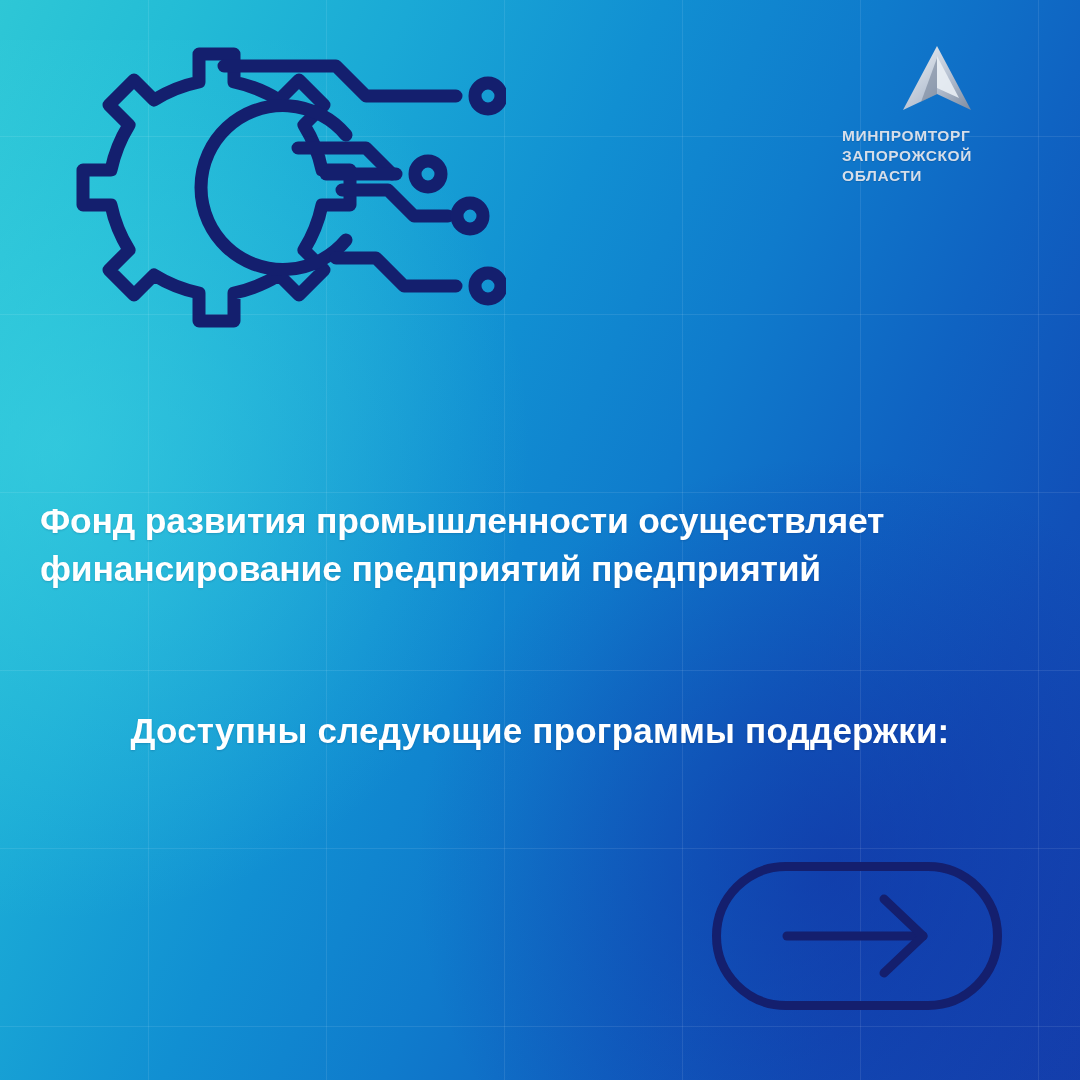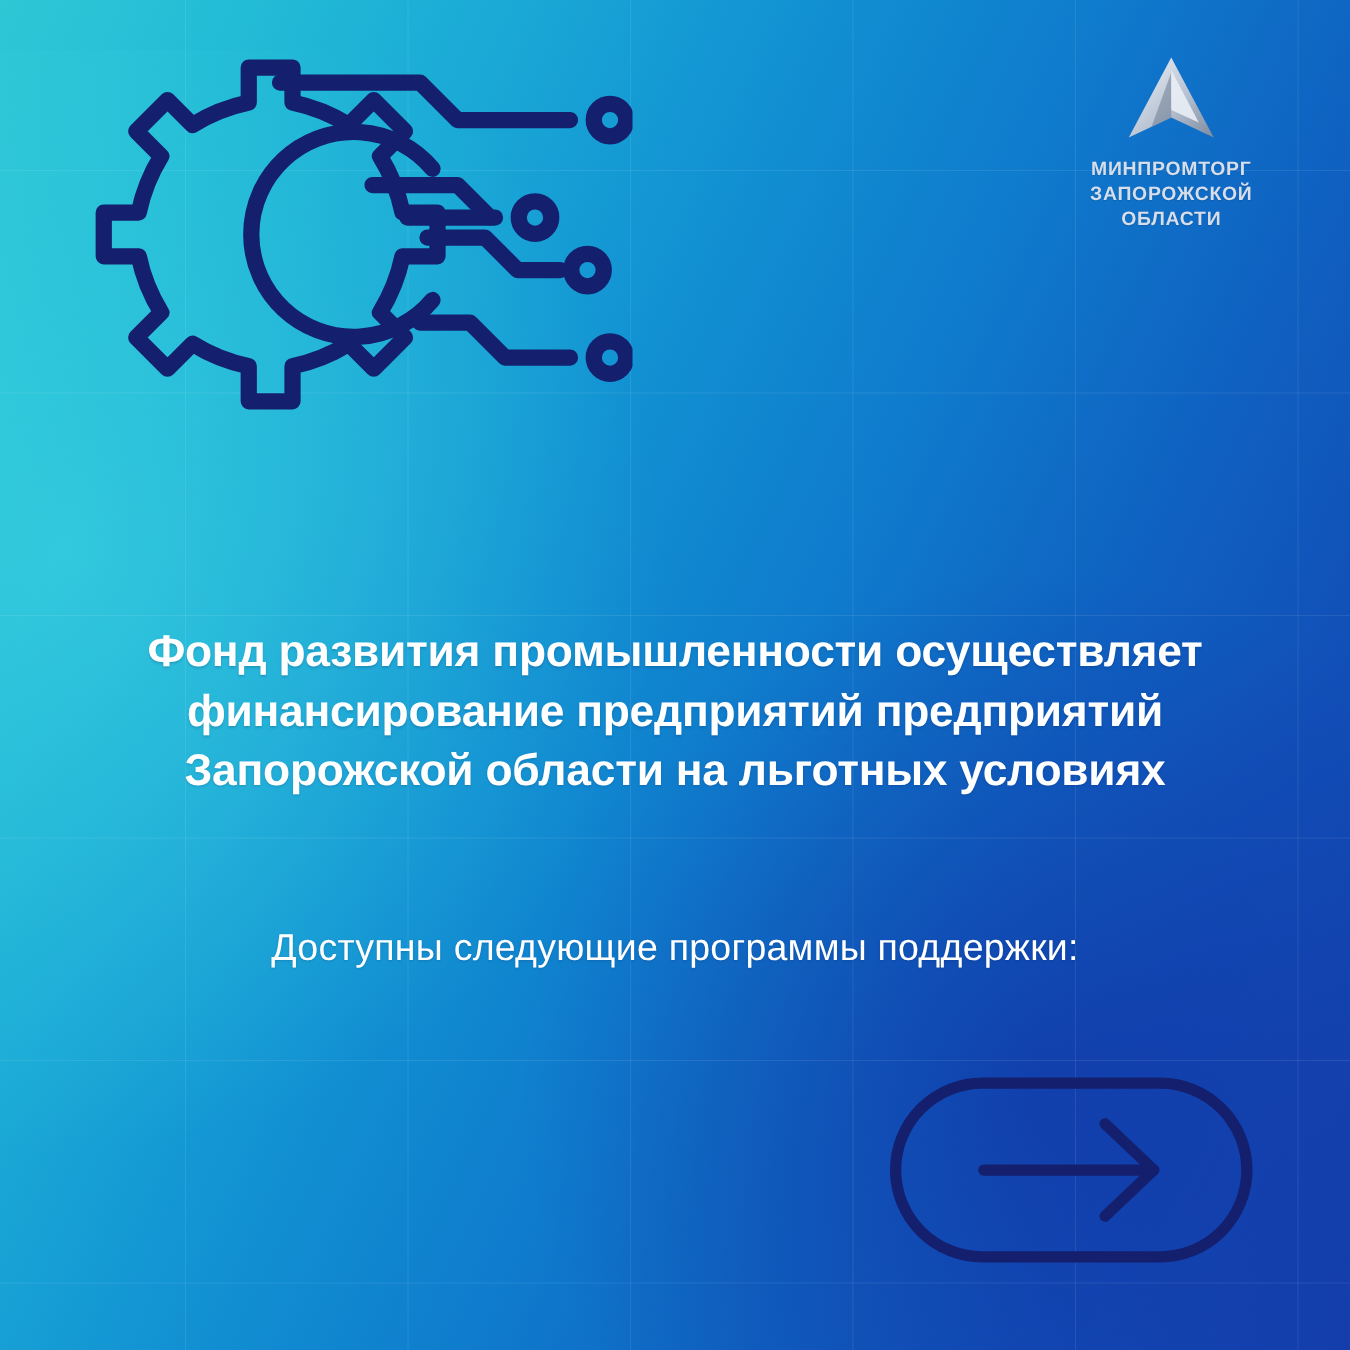--- a/index.html
+++ b/index.html
@@ -66,7 +66,6 @@
     right: 48px;
     top: 44px;
     width: 190px;
-    text-align: center;
     color: #cfd8e6;
   }
   #logo .mark {

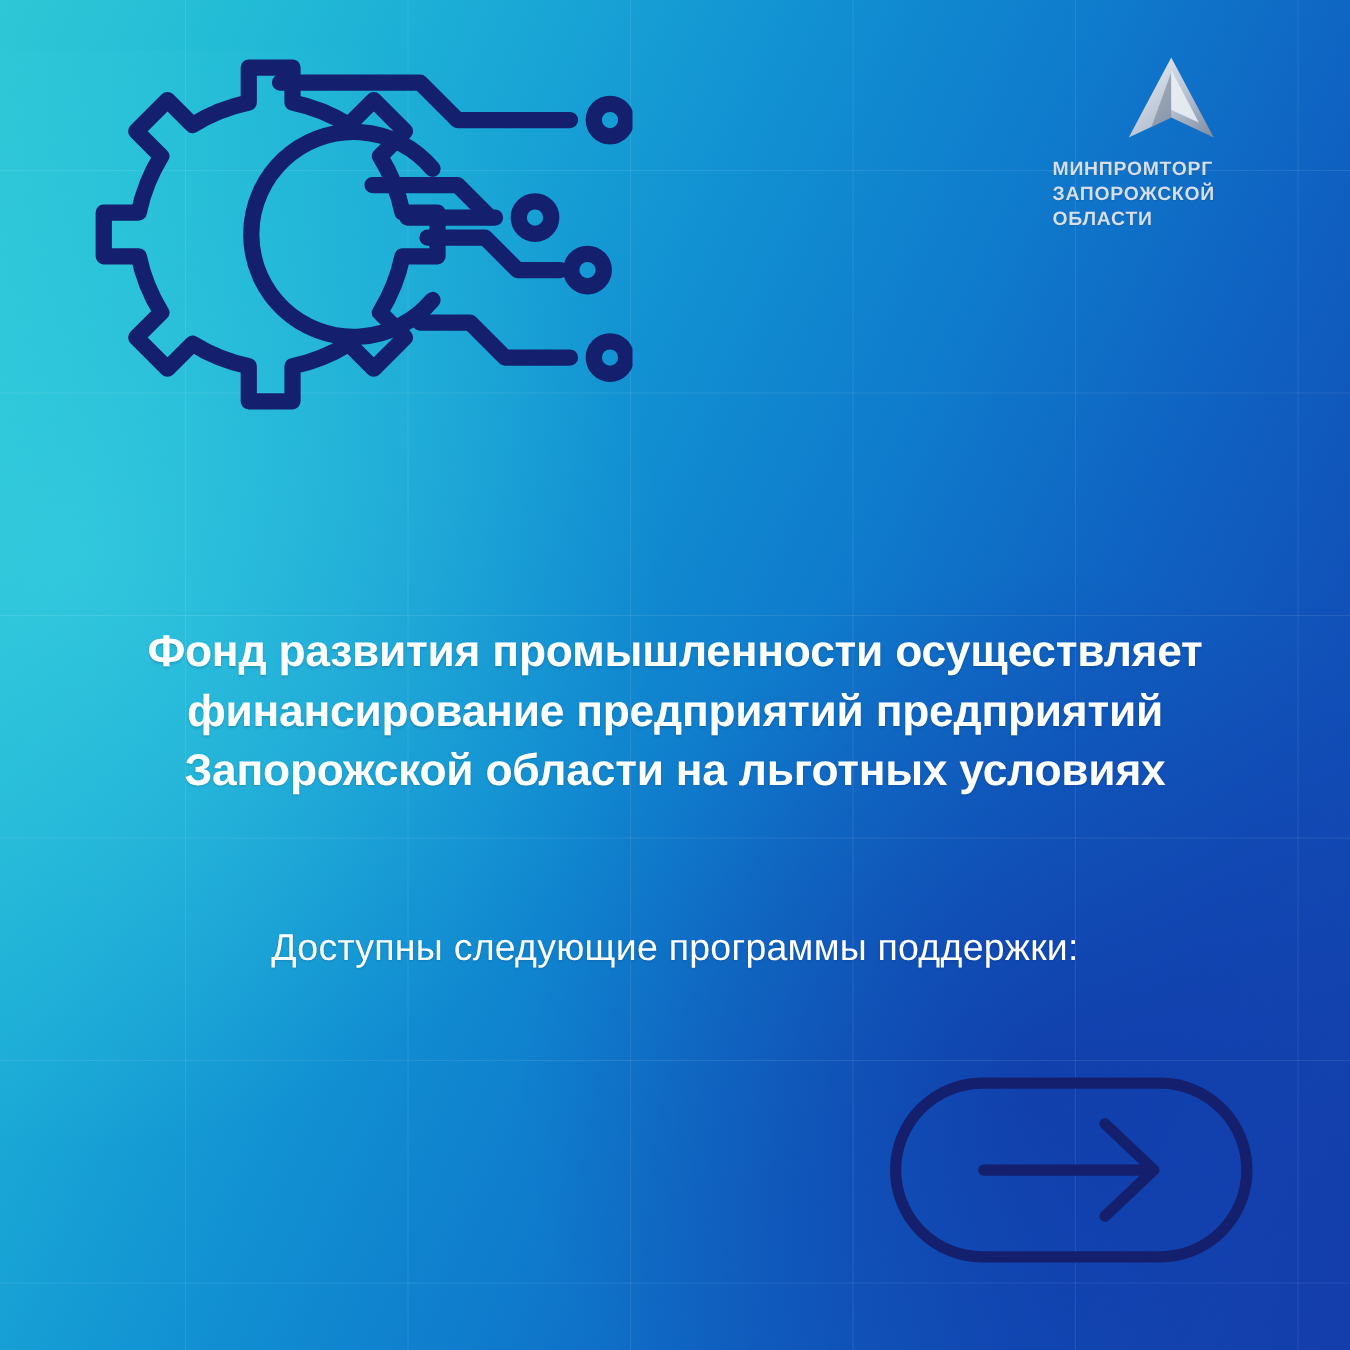--- a/index.html
+++ b/index.html
@@ -99,7 +99,7 @@
     left: 40px;
     top: 498px;
     width: 1000px;
-    text-align: center;
+    text-align: left;
     color: #ffffff;
     font-weight: bold;
     font-size: 35.5px;

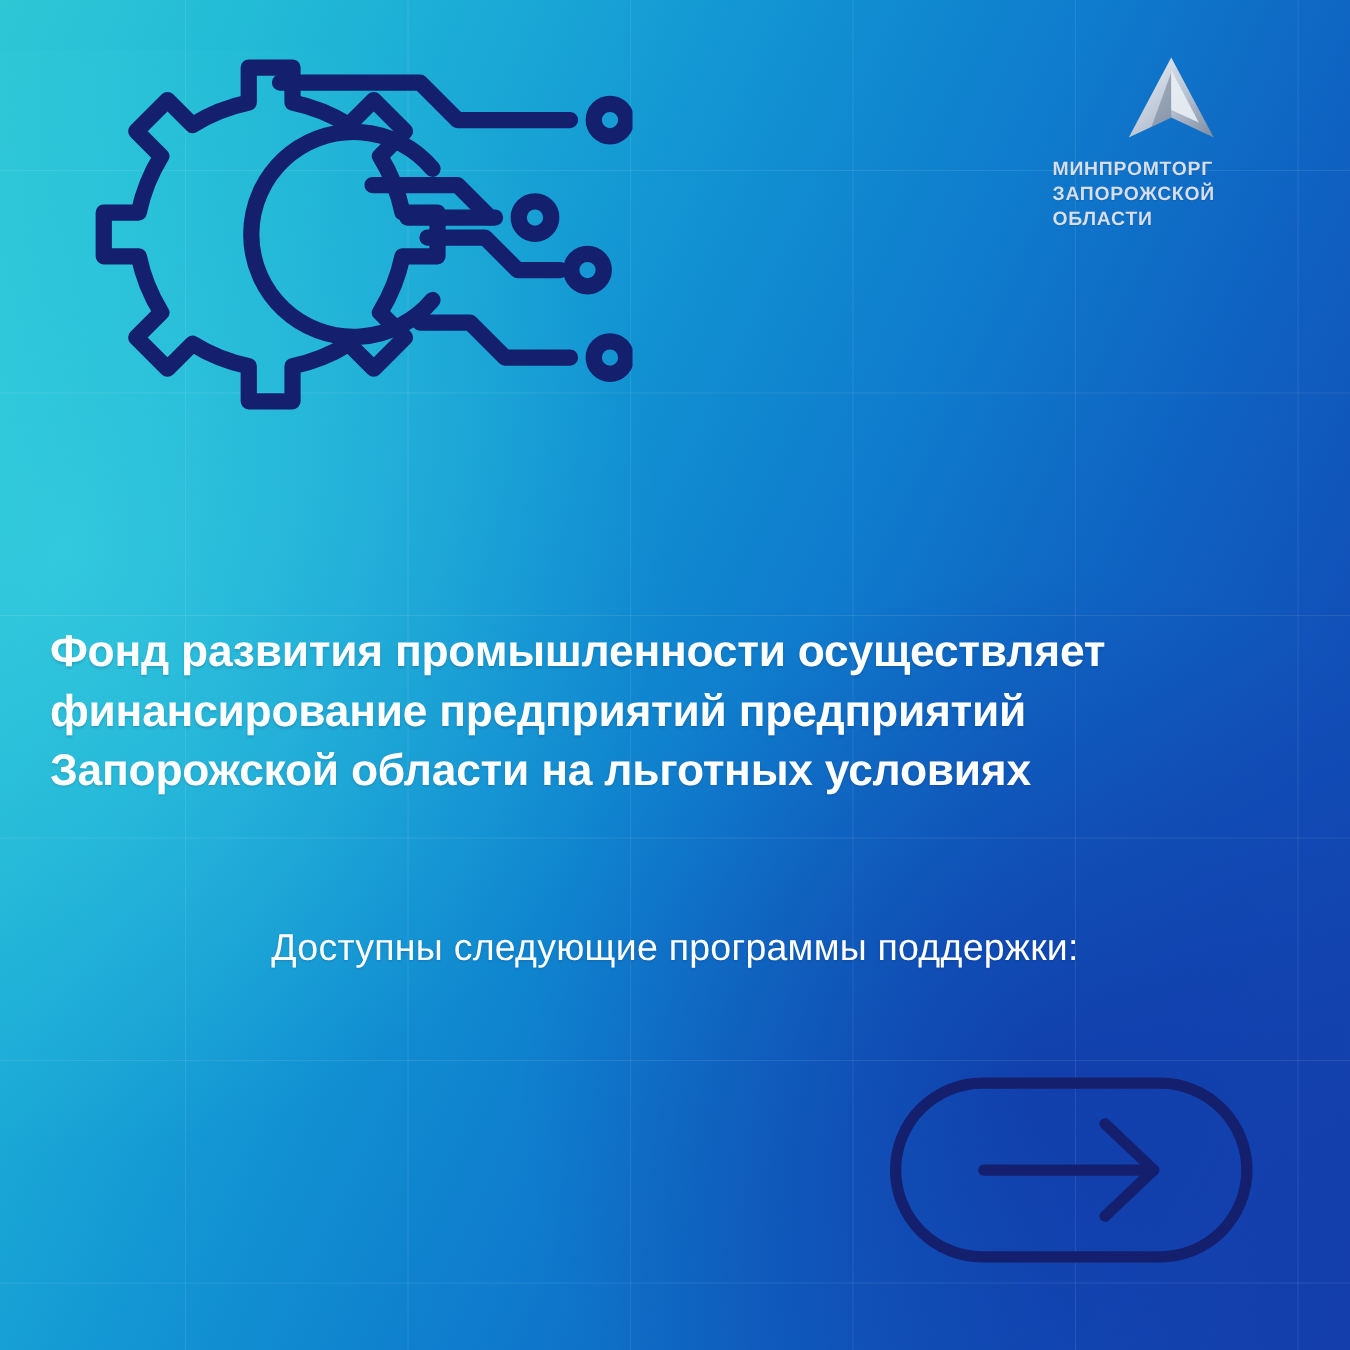--- a/index.html
+++ b/index.html
@@ -207,7 +207,6 @@
   <div id="headline">
     <span class="line">Фонд развития промышленности осуществляет</span>
     <span class="line">финансирование предприятий предприятий</span>
-    <span class="line">Запорожской области на льготных условиях</span>
   </div>
 
   <div id="subhead">Доступны следующие программы поддержки:</div>

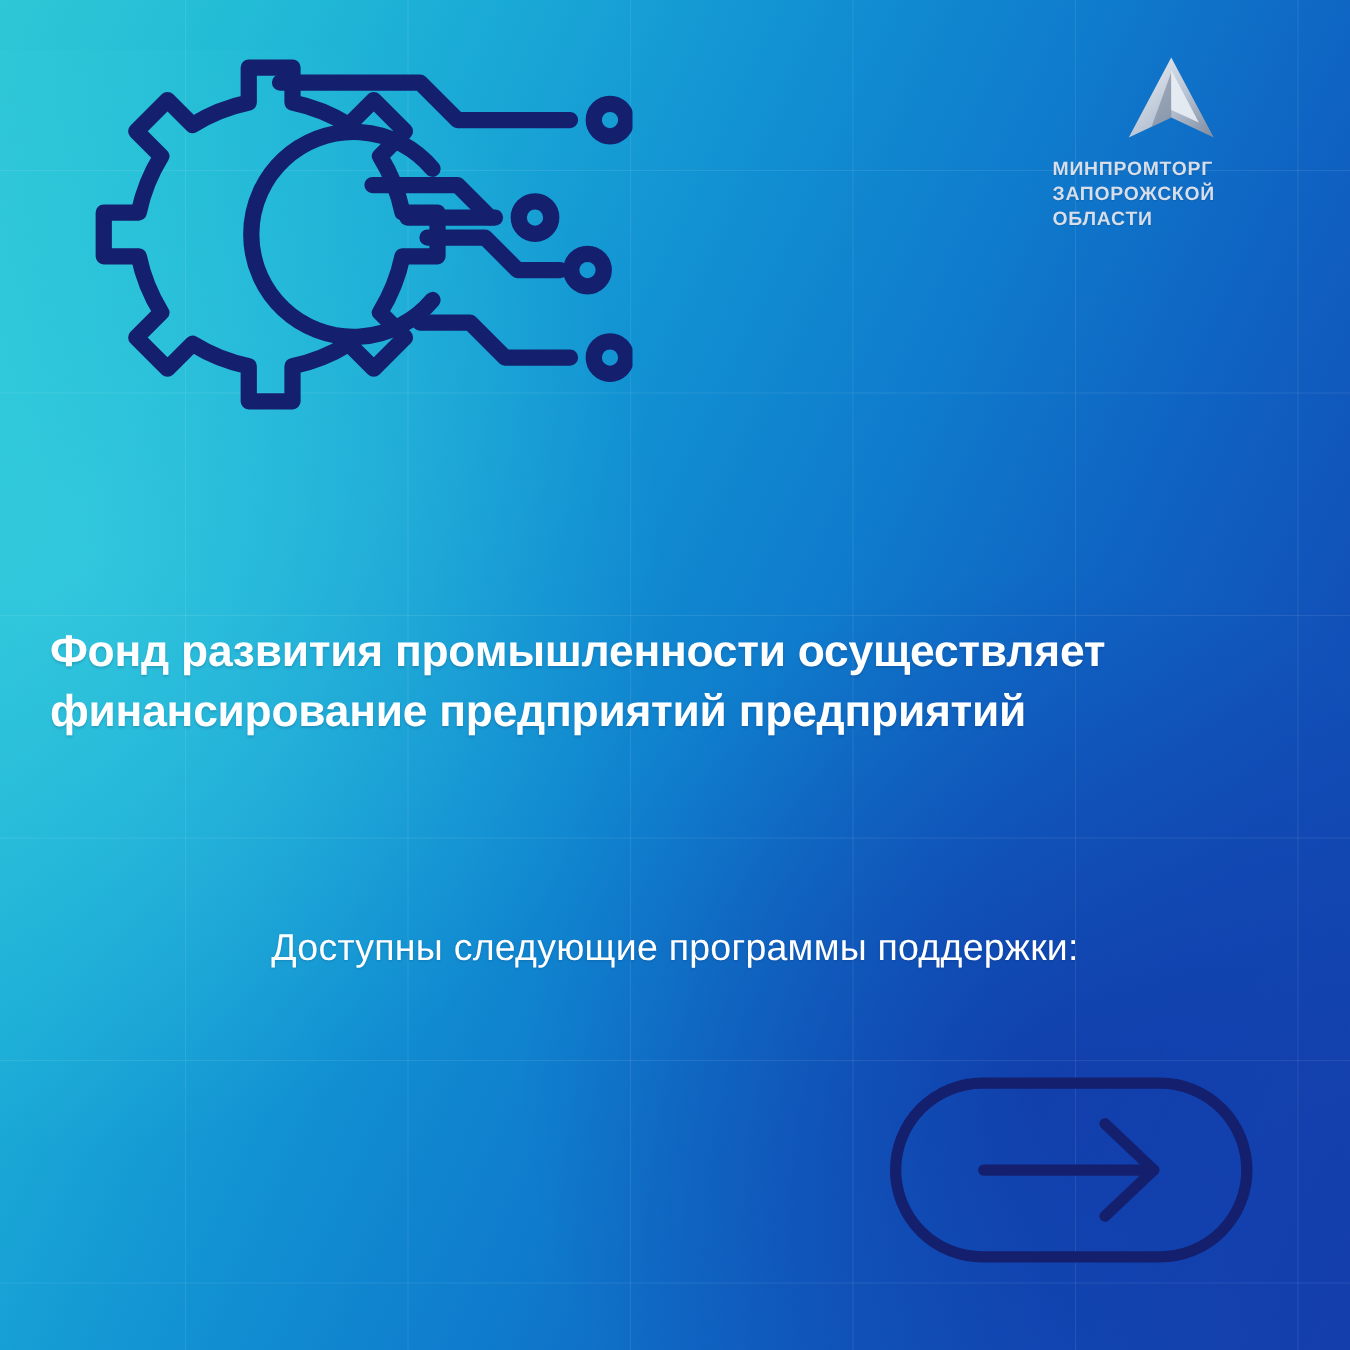--- a/index.html
+++ b/index.html
@@ -116,12 +116,11 @@
     width: 1000px;
     text-align: center;
     color: #ffffff;
-    font-weight: normal;
-    font-size: 30px;
+    font-weight: bold;
+    font-size: 35px;
     line-height: 1.3;
     letter-spacing: 0.2px;
     text-shadow: 0 1px 2px rgba(0, 30, 80, 0.18);
-    margin-top: 31px;
   }
 
   

